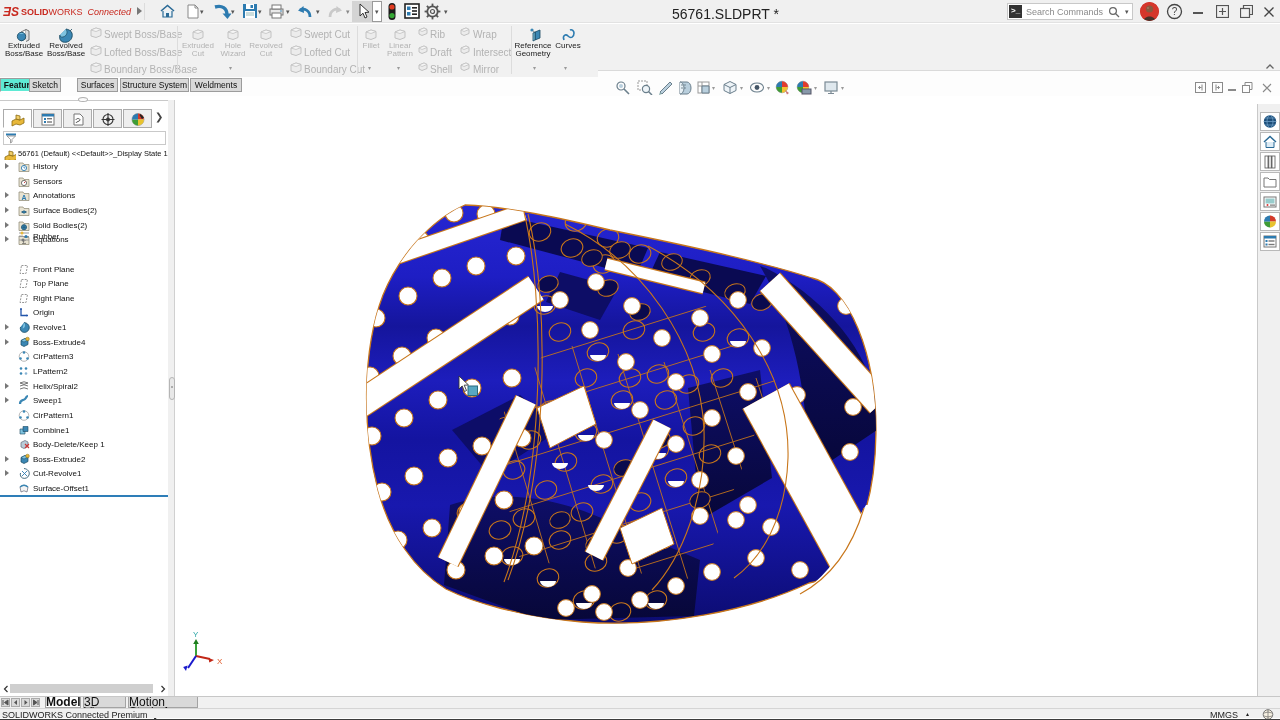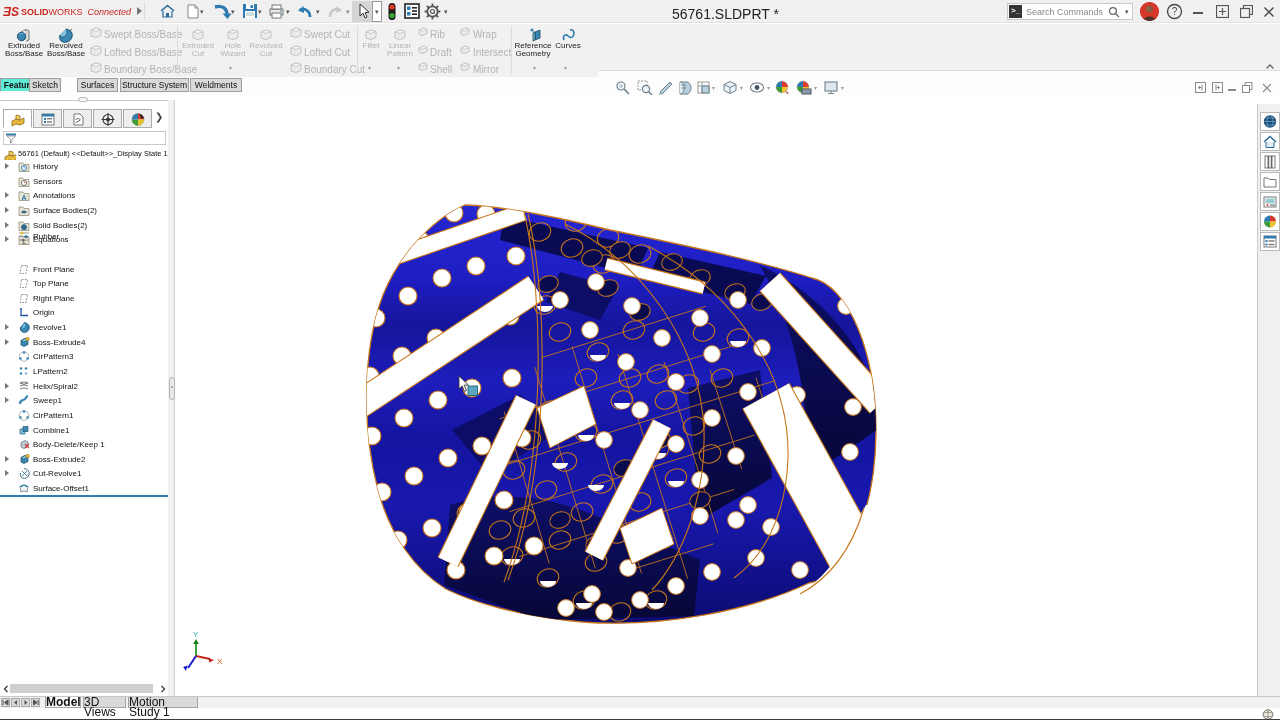--- a/index.html
+++ b/index.html
@@ -681,6 +681,11 @@
     <div class="abs btab act" style="left:45px;top:697px;width:36px">Model</div>
     <div class="abs btab" style="left:83px;top:697px;width:43px">3D Views</div>
     <div class="abs btab" style="left:128px;top:697px;width:70px">Motion Study 1</div>
+    <div id="statusbar" class="abs">
+      <span style="position:absolute;left:2px;top:0.5px;font-size:9px">SOLIDWORKS Connected Premium</span>
+      <span style="position:absolute;left:1210px;top:0.5px;font-size:9px">MMGS</span>
+      <span style="position:absolute;left:1246px;top:1px;font-size:6px">▴</span>
+    </div>
     <svg class="abs" style="left:1262px;top:709px" width="12" height="11" viewBox="0 0 12 11">
       <circle cx="6" cy="5.5" r="4.8" fill="#f6f0e2" stroke="#555" stroke-width="0.8"></circle>
       <path d="M2 4 q4 -2 8 0 M2 7 q4 2 8 0 M6 0.7 v9.6" stroke="#555" stroke-width="0.6" fill="none"></path>

